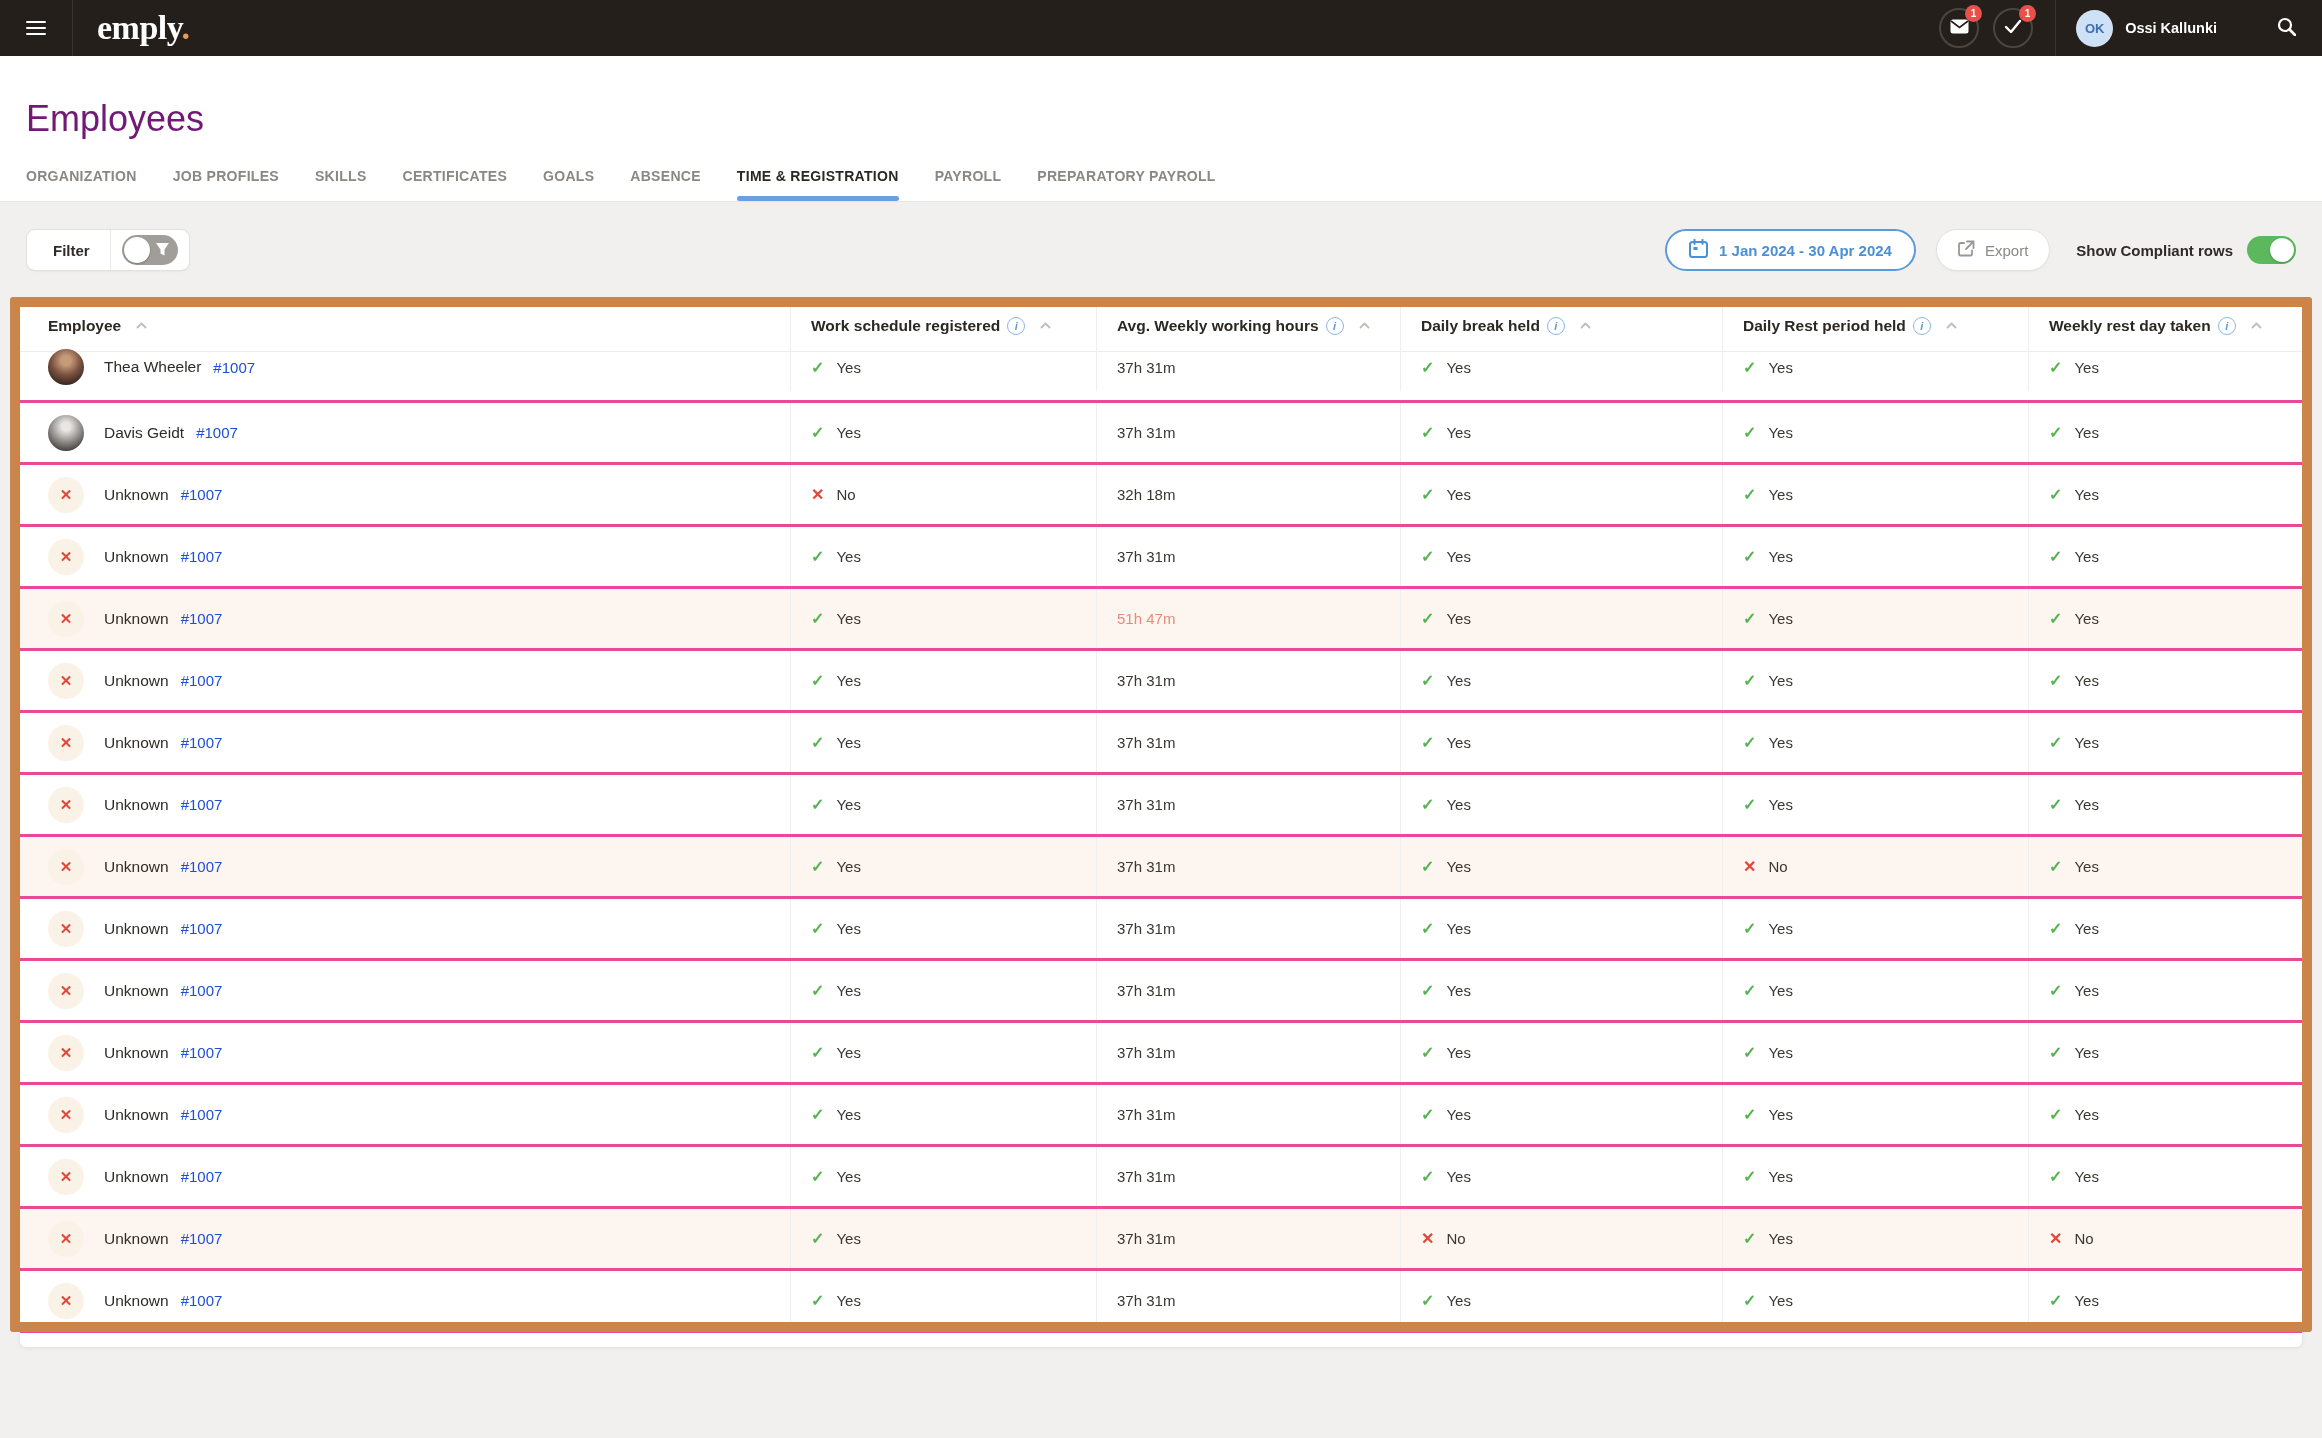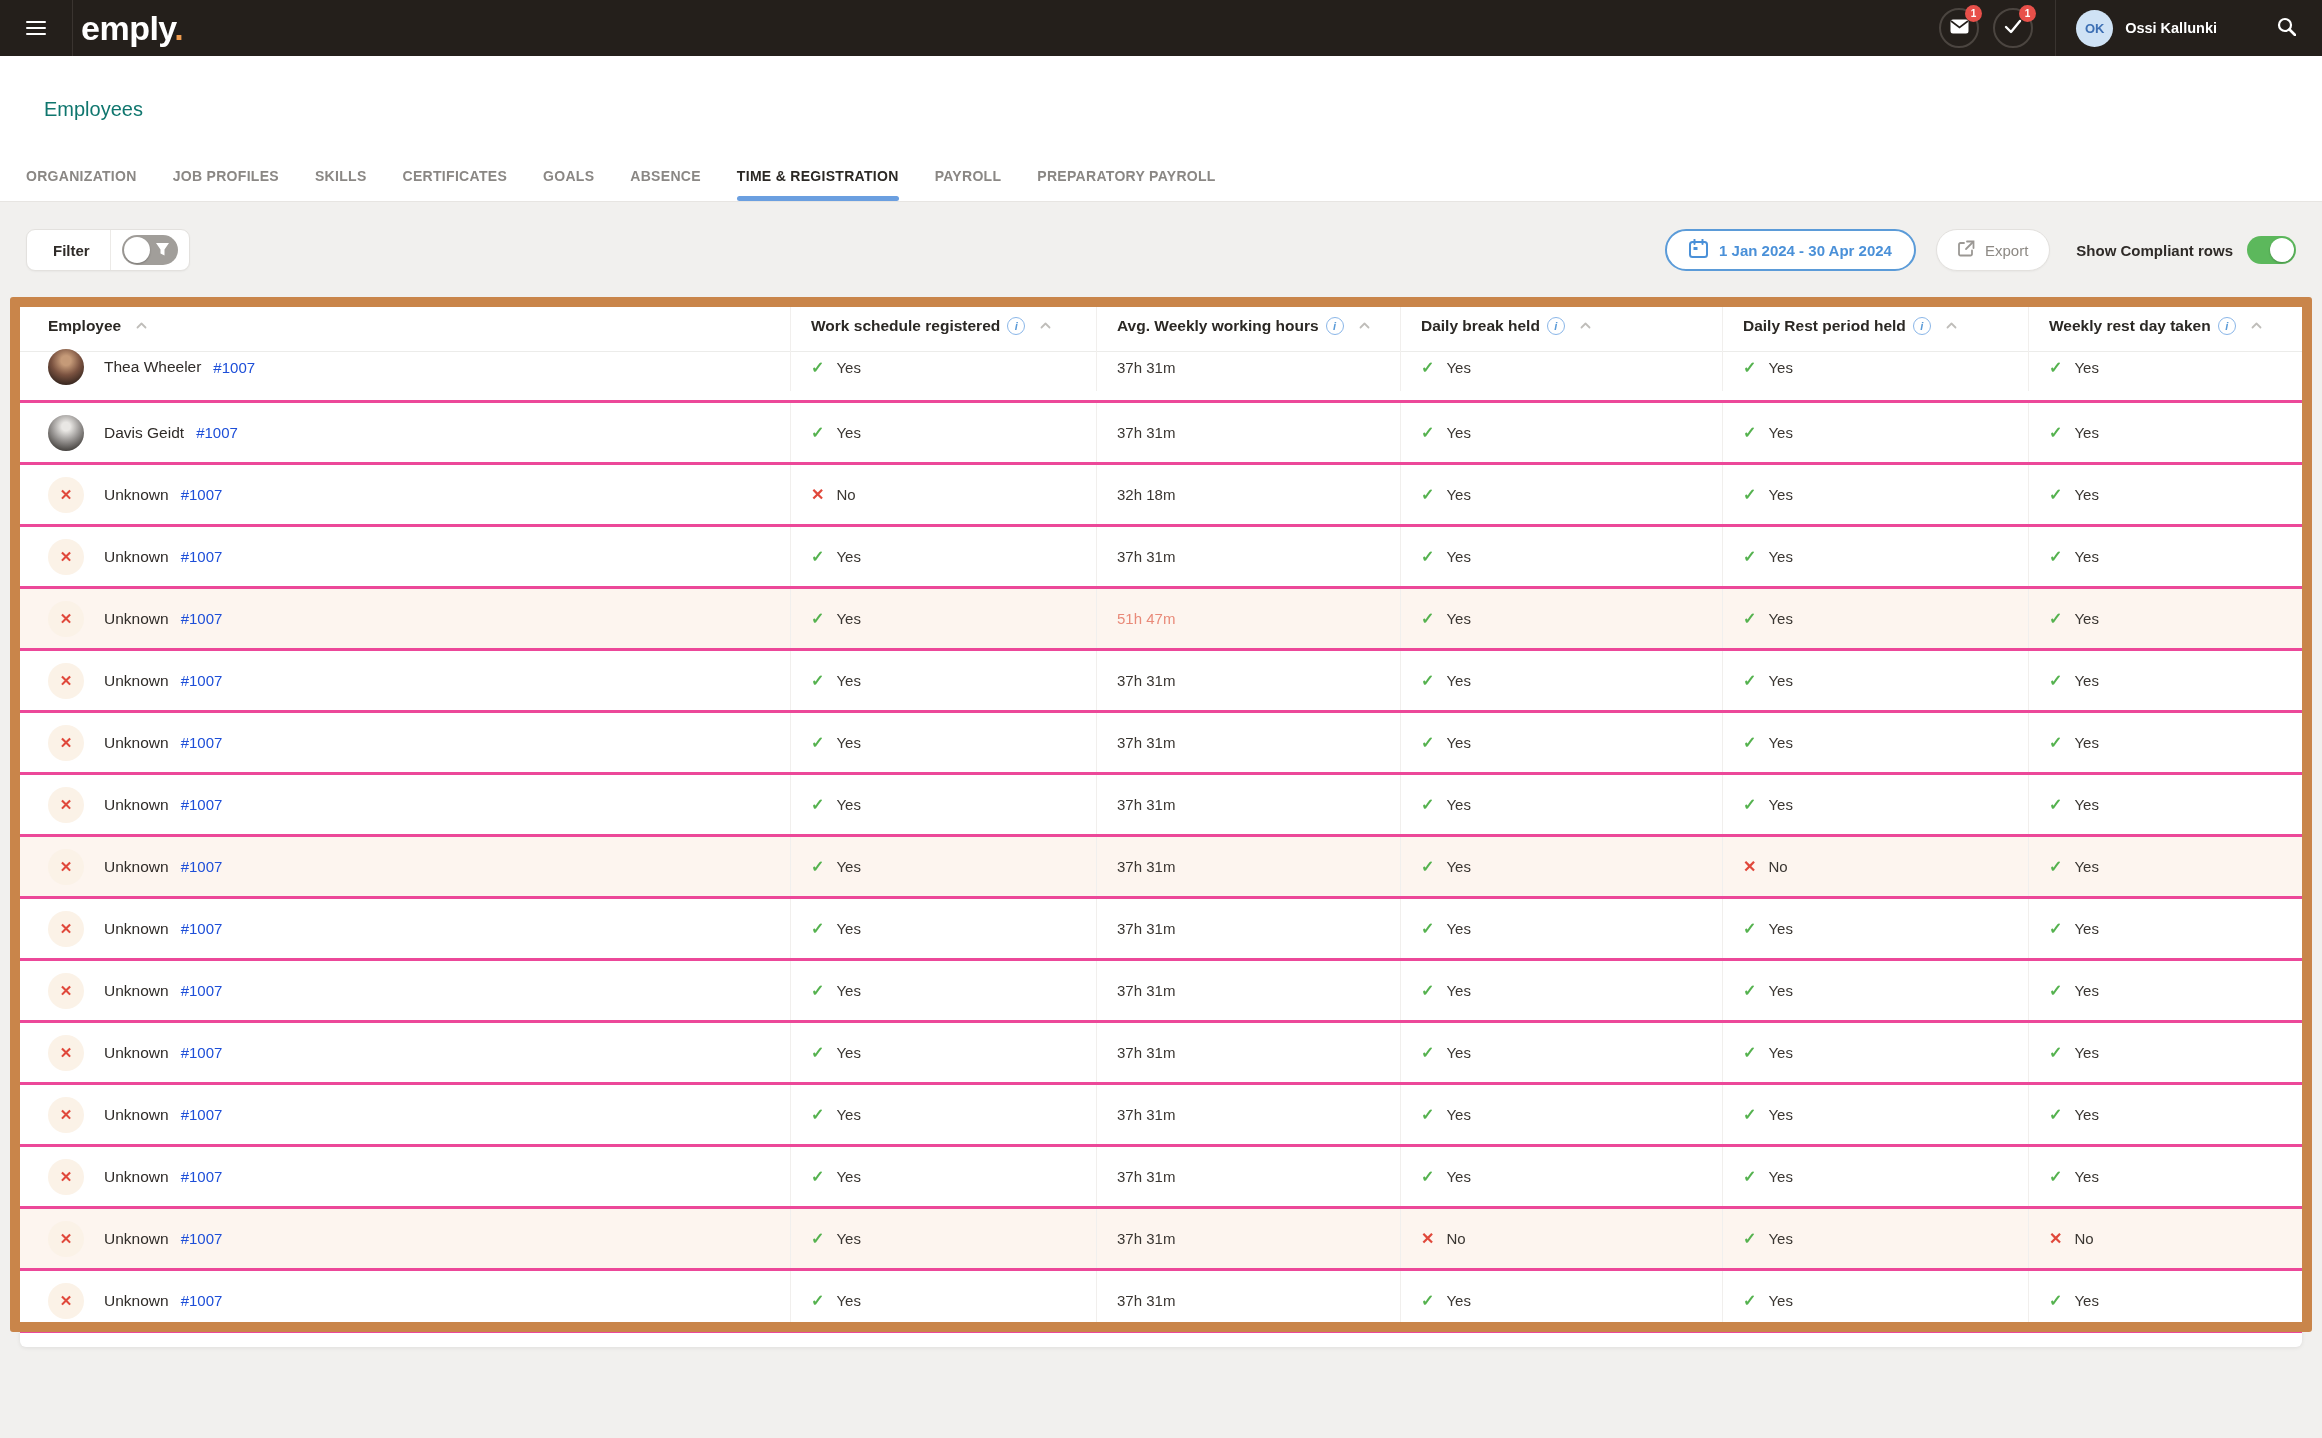--- a/index.html
+++ b/index.html
@@ -20,7 +20,7 @@
   .hamburger .bars { width:20px; height:14px; display:flex; flex-direction:column; justify-content:space-between; }
   .hamburger .bars i { display:block; height:2px; background:#fff; border-radius:1px; }
   .nav-div { width:1px; height:56px; background:#3a3430; }
-  .logo { margin-left:8px; font-family:Liberation Sans, sans-serif; font-weight:bold; font-size:34px; color:#fff; letter-spacing:-0.5px; }
+  .logo { margin-left:24px; font-family:Liberation Serif, serif; font-weight:bold; font-size:34px; color:#fff; letter-spacing:-0.5px; }
   .logo .dot { color:#ef9b4e; }
   .nav-right { margin-left:auto; display:flex; align-items:center; height:56px; }
   .icon-btn { position:relative; width:40px; height:40px; border:2px solid #4b4540; border-radius:50%;

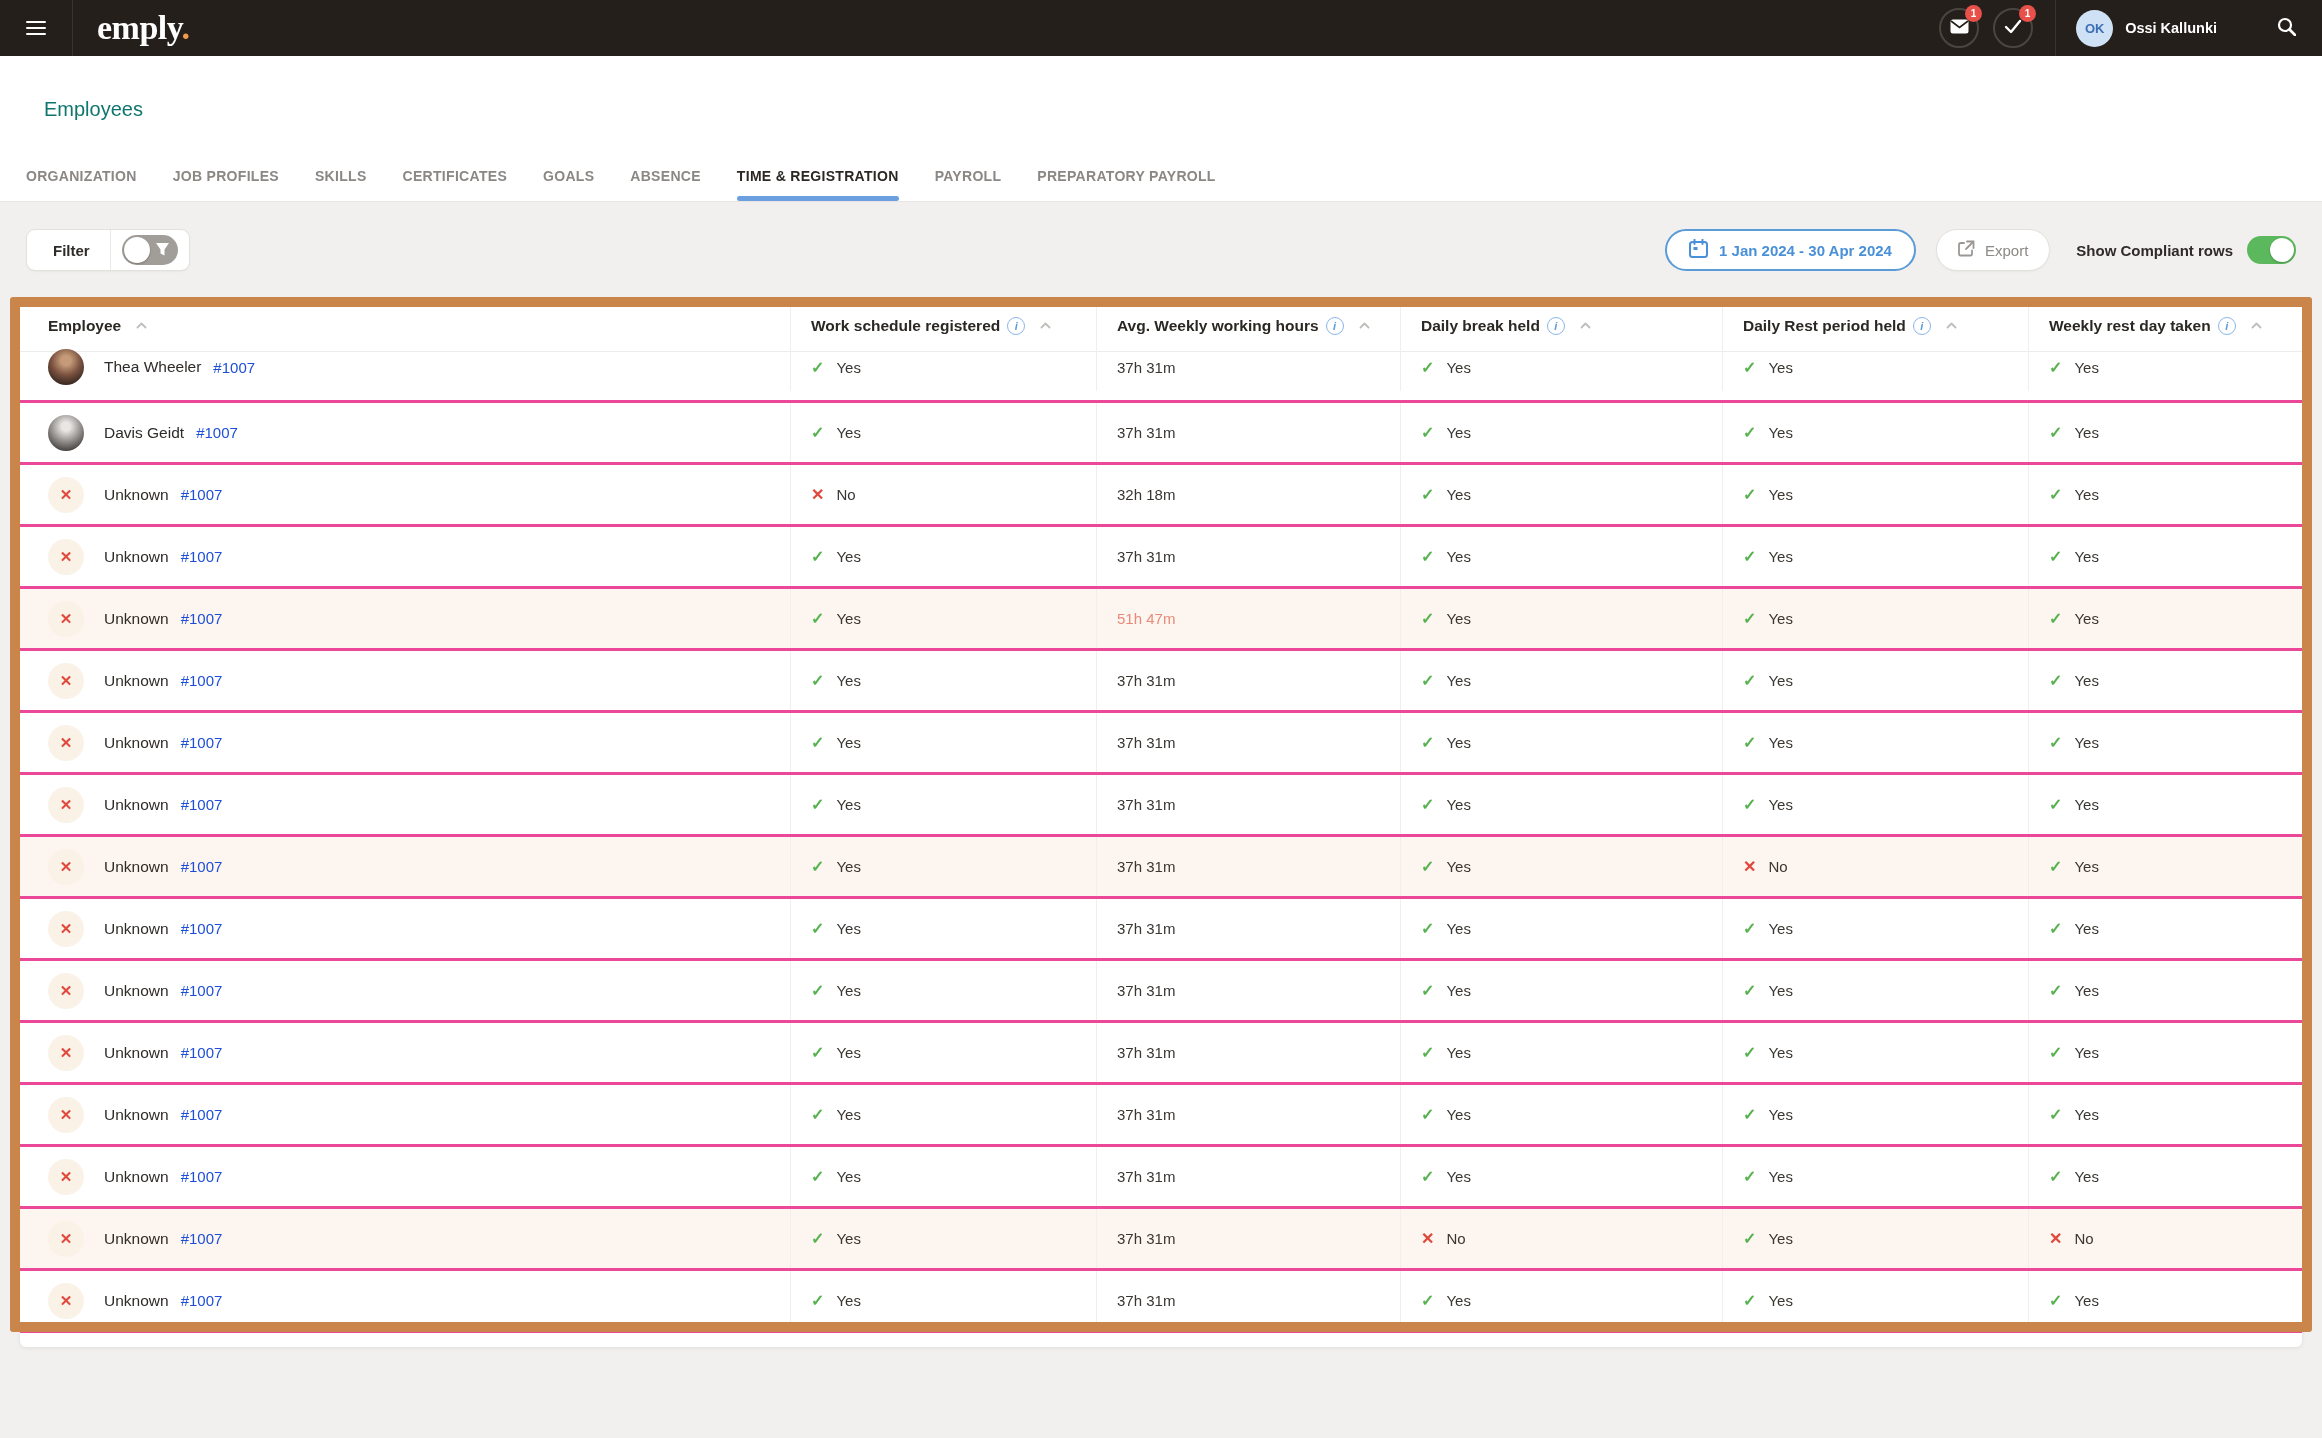--- a/index.html
+++ b/index.html
@@ -34,7 +34,7 @@
   .search-btn { margin-right:26px; cursor:pointer; display:flex; }
   
   .page-header { position:absolute; top:56px; left:0; width:2322px; height:146px; background:#fff; border-bottom:1px solid #e7e5e2; }
-  .page-title { position:absolute; left:44px; top:42px; font-size:20px; color:#0f766e; font-weight:400; }
+  .page-title { position:absolute; left:26px; top:42px; font-size:36px; color:#701a75; font-weight:400; }
   .tabs { position:absolute; left:26px; bottom:0; display:flex; }
   .tab { position:relative; margin-right:36px; padding-bottom:17px; font-size:14px; font-weight:600;
     letter-spacing:.3px; color:#8a8784; text-transform:uppercase; cursor:pointer; }

